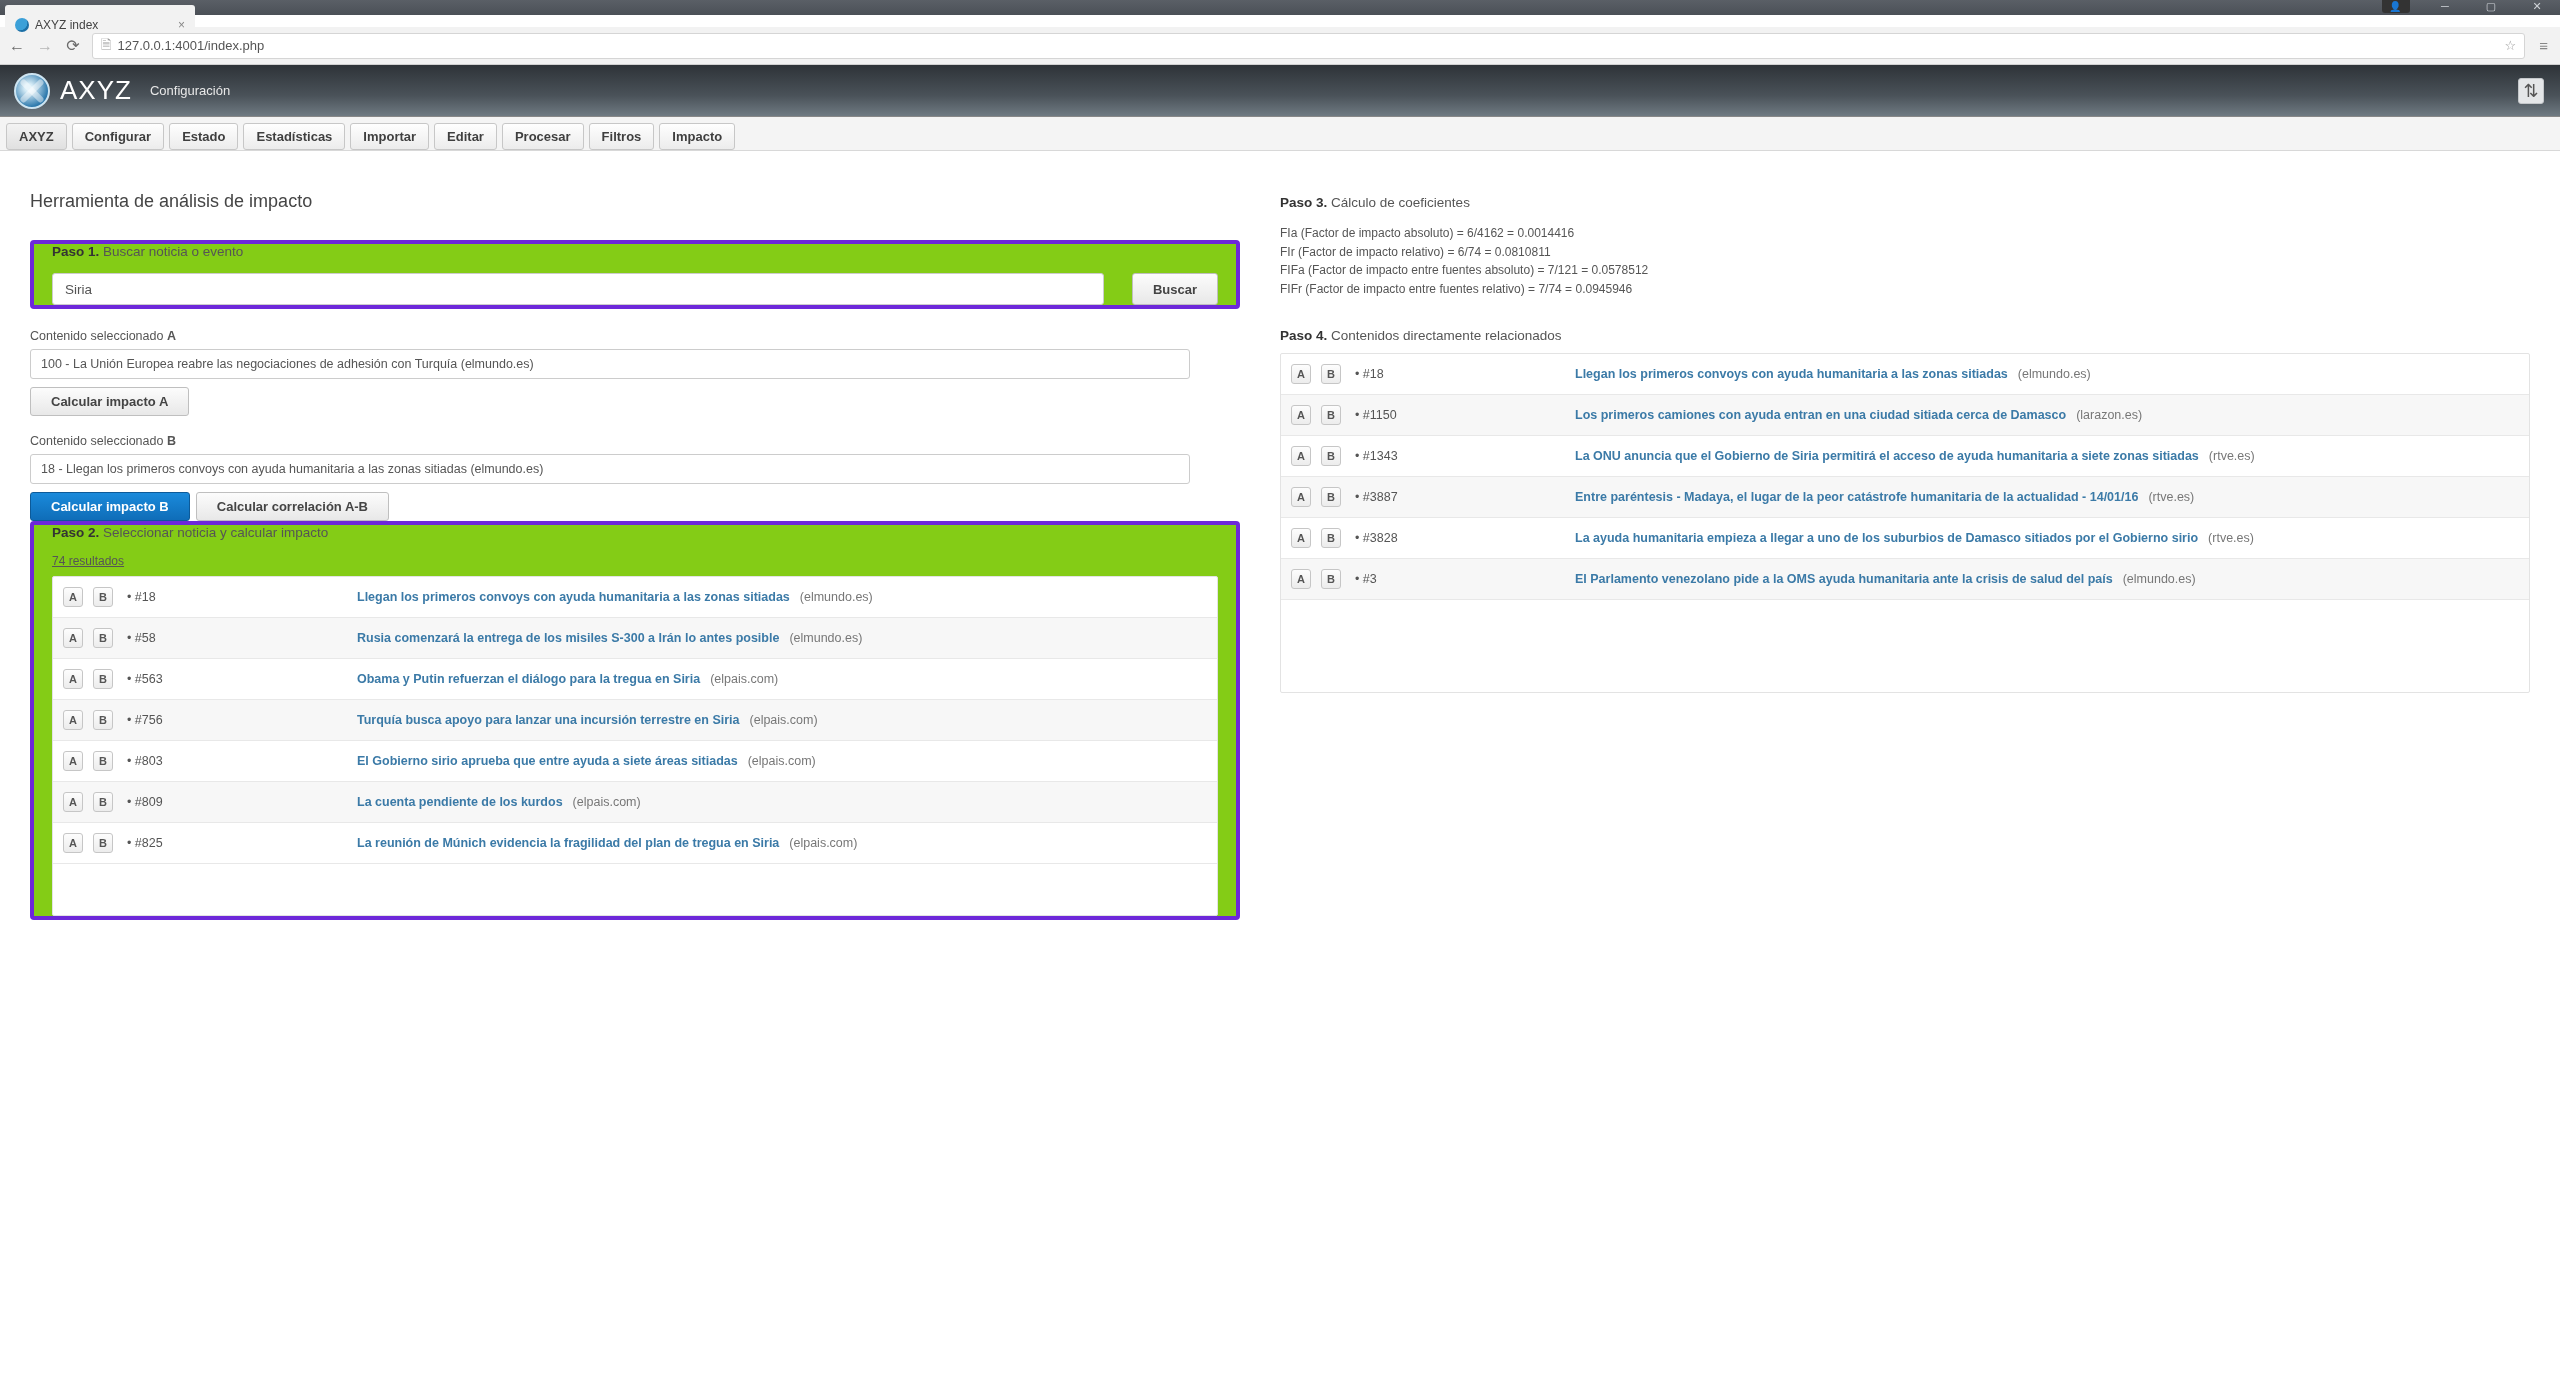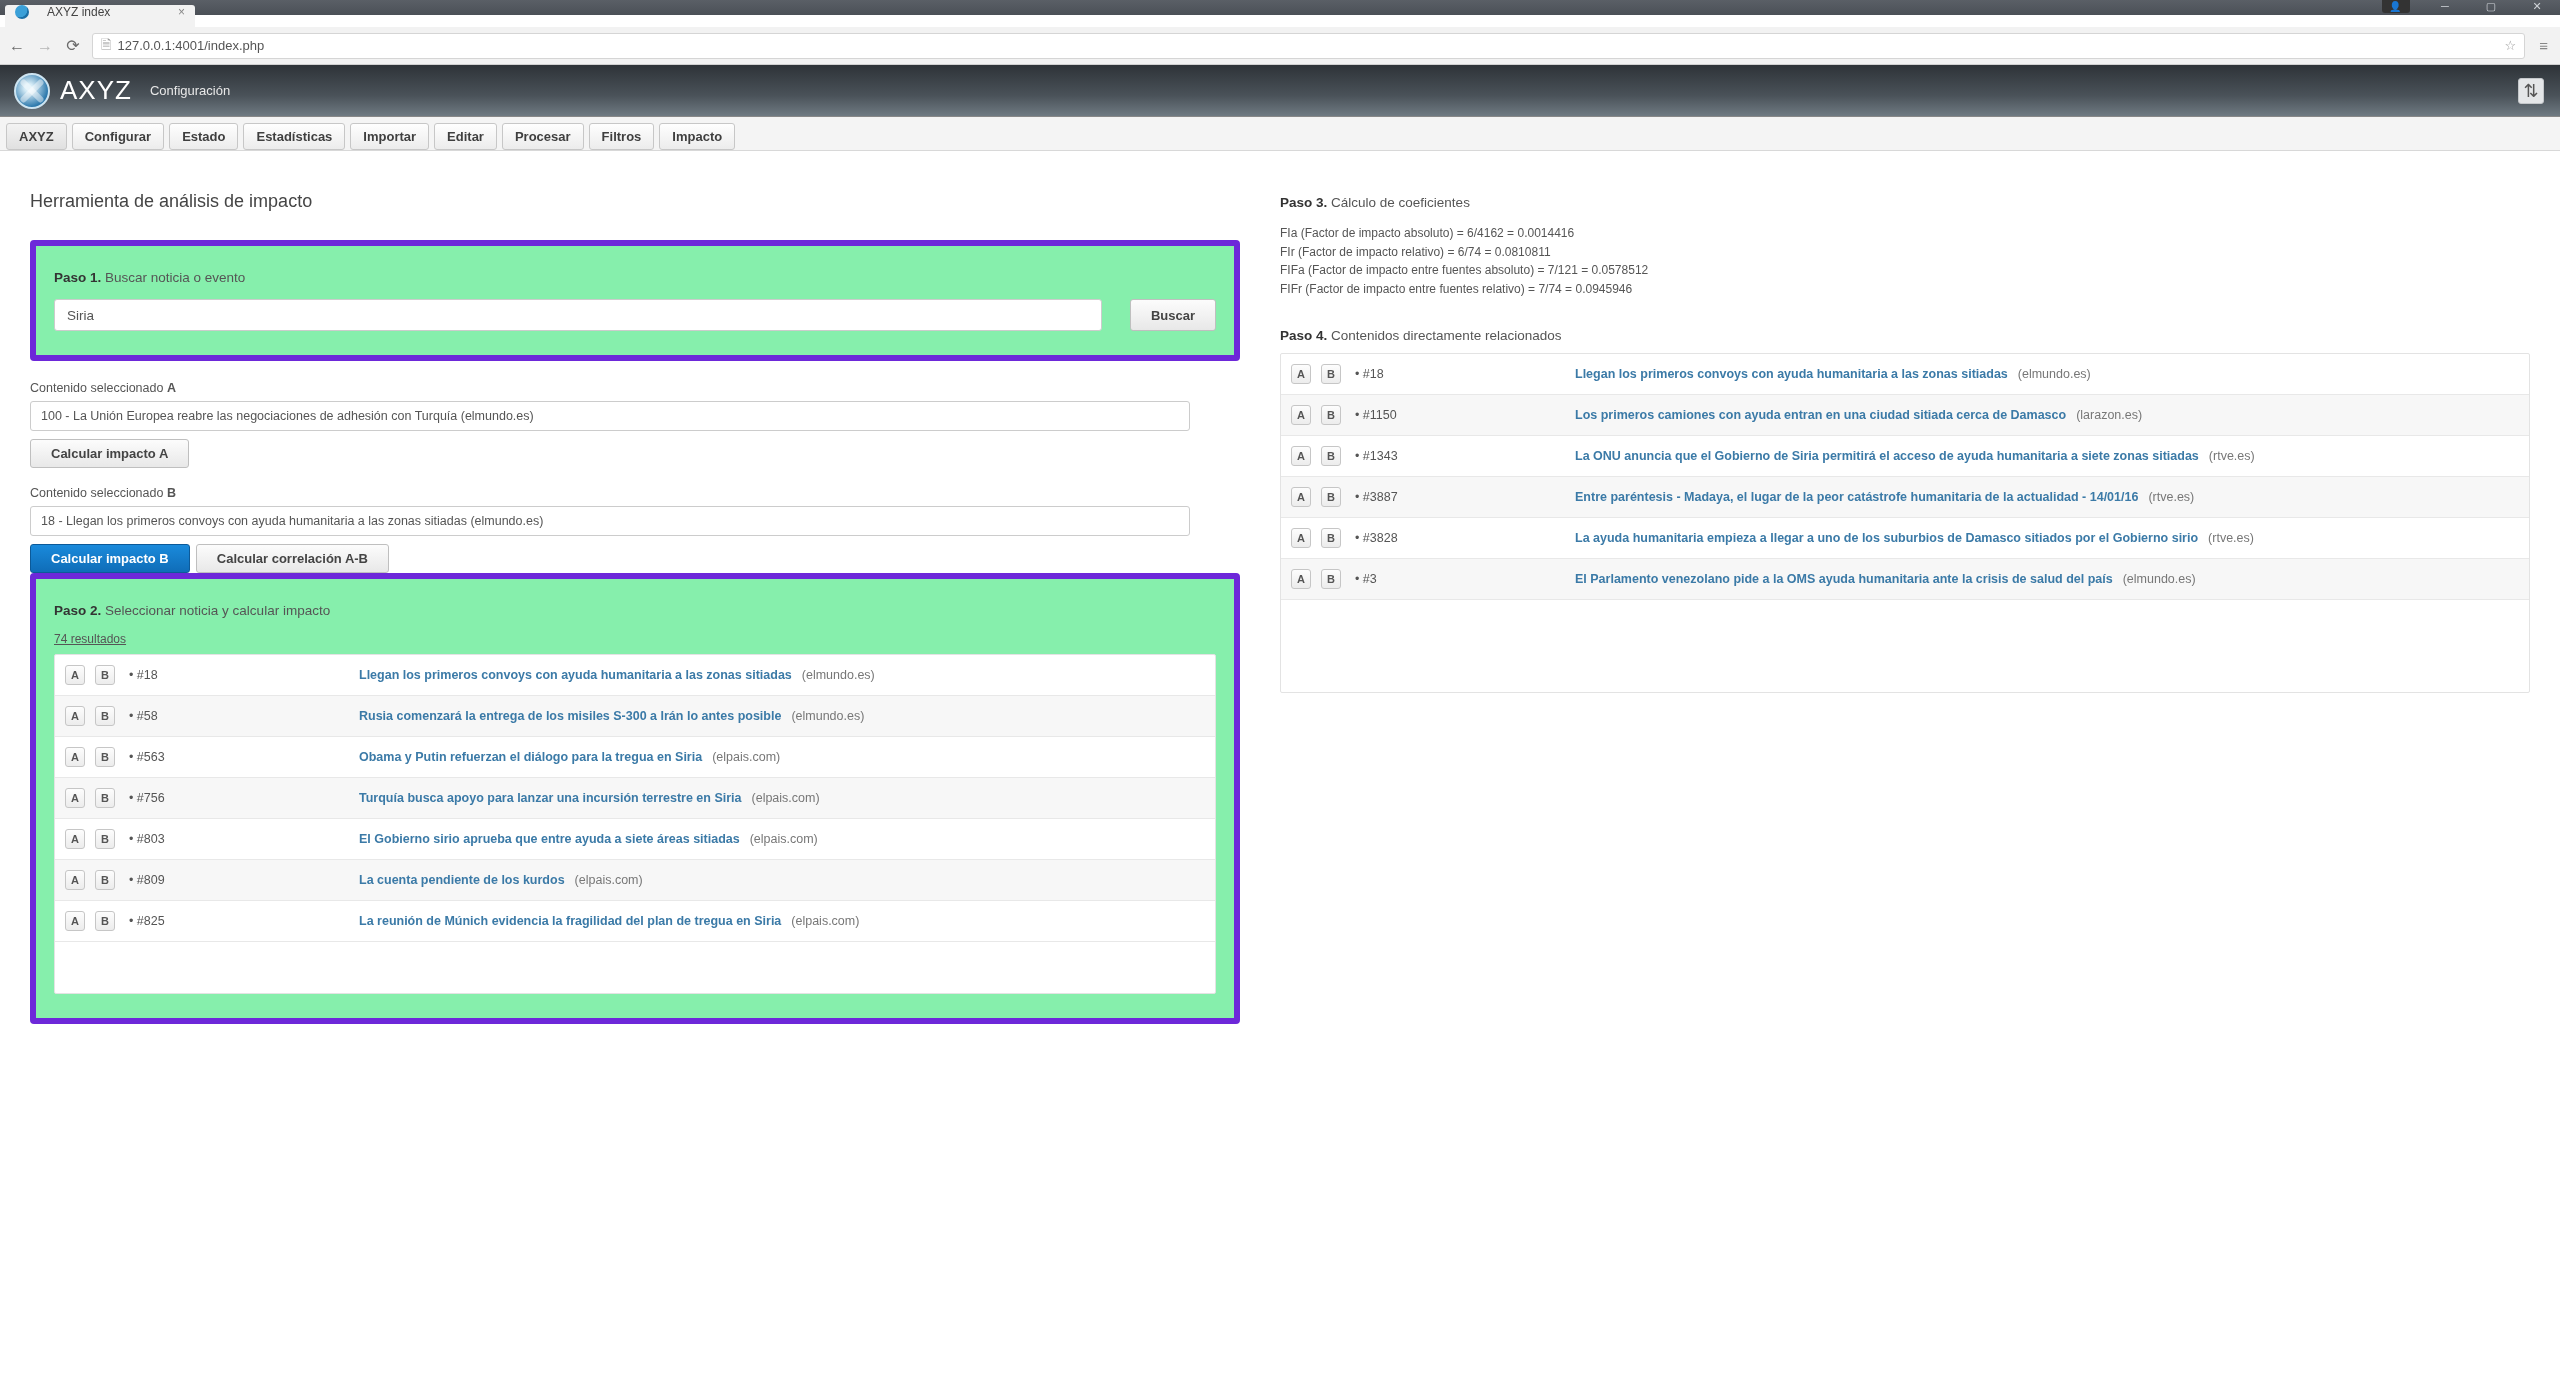--- a/index.html
+++ b/index.html
@@ -8,7 +8,7 @@
   
   .chrome-top { height: 15px; background: linear-gradient(#5a5f66,#4b5057); position: relative; }
   .tab-strip { position: absolute; bottom: -17px; left: 5px; display: flex; }
-  .chrome-tab { background: #f2f2f2; border-radius: 3px 3px 0 0; height: 27px; min-width: 190px; display: flex; align-items: flex-start; padding: 0 10px; font-size: 12px; color: #444; gap: 18px; }
+  .chrome-tab { background: #f2f2f2; border-radius: 3px 3px 0 0; height: 27px; min-width: 190px; display: flex; align-items: flex-end; padding: 0 10px; font-size: 12px; color: #444; gap: 6px; }
   .chrome-tab .favicon { width: 14px; height: 14px; border-radius: 50%; background: radial-gradient(circle at 35% 35%, #3ba0d8 55%, #1b6fa6 60%); }
   .chrome-tab .tab-x { margin-left: auto; color: #888; font-size: 12px; cursor: pointer; }
   .win-controls { position: absolute; right: 0; top: 0; display: flex; }

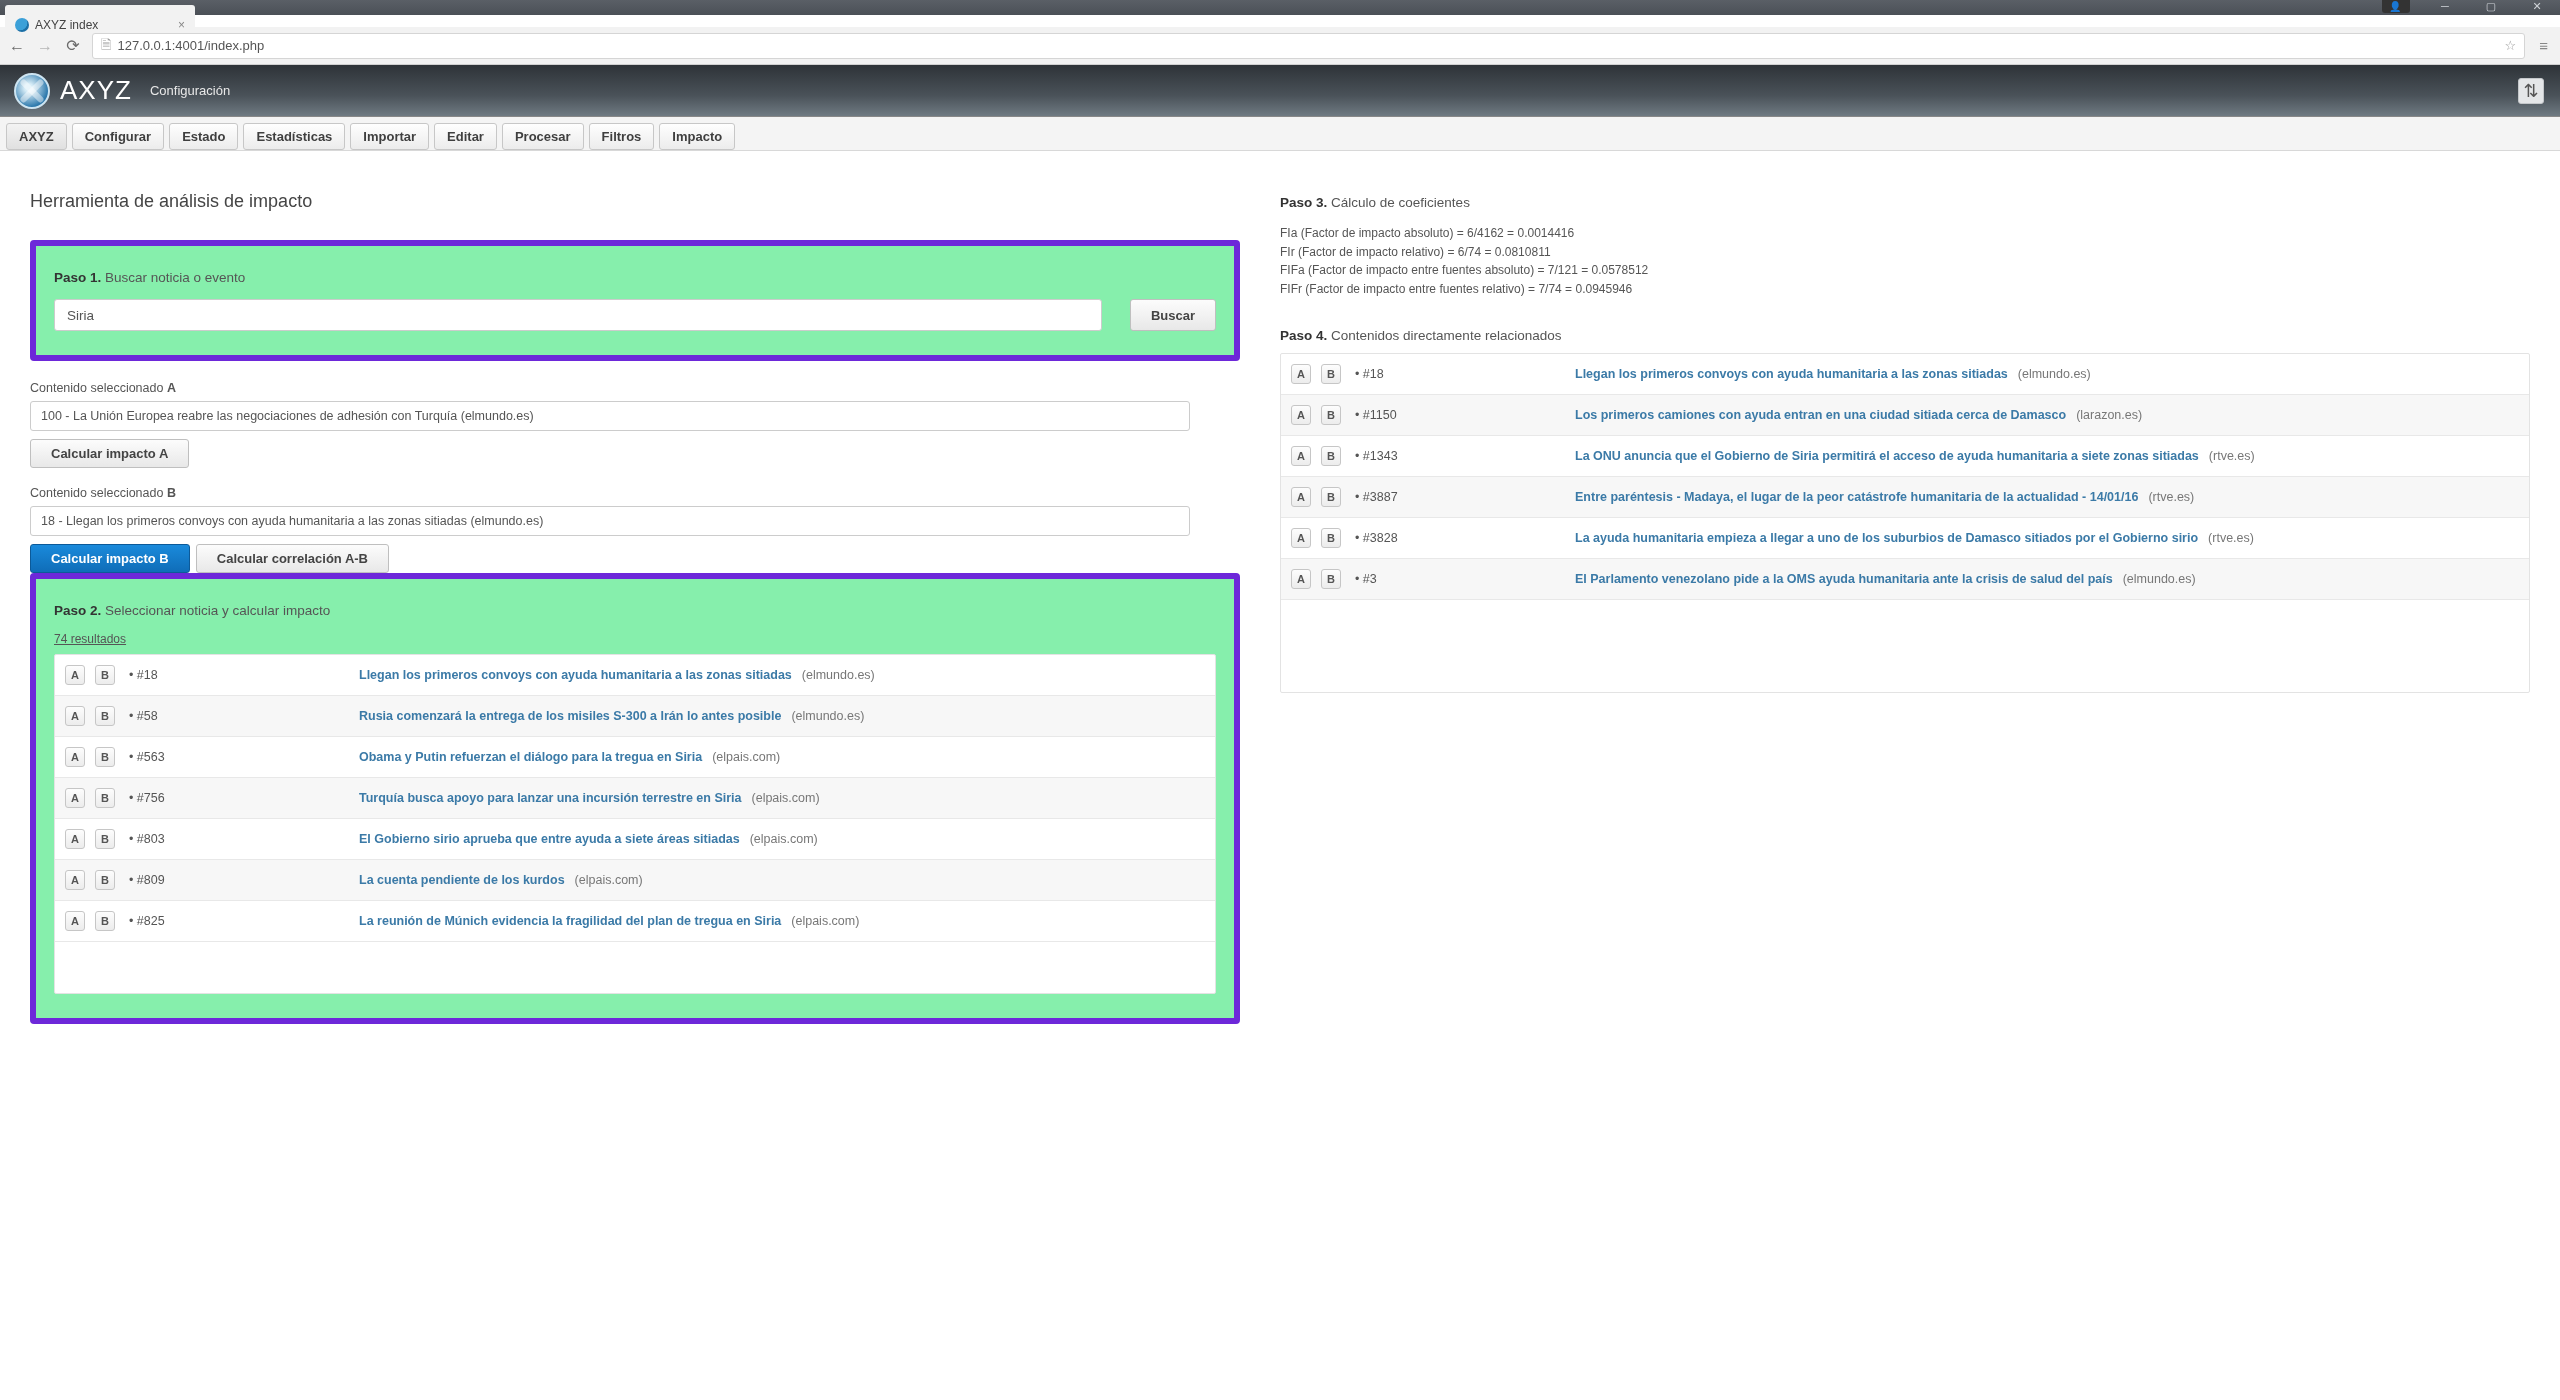--- a/index.html
+++ b/index.html
@@ -42,7 +42,7 @@
 
   .page-title { font-size: 18px; color: #454545; font-weight: normal; margin-bottom: 28px; }
 
-  .well { background: #86efac; border: 6px solid #6d28d9; border-radius: 4px; padding: 24px 18px; margin-bottom: 20px;}
+  .well { background: #84cc16; border: 4px solid #6d28d9; border-radius: 4px; padding: 0 18px; margin-bottom: 20px;}
   .step-head { font-size: 13.5px; color: #555; margin-bottom: 14px;}
   .step-head b { color: #333; }
 

